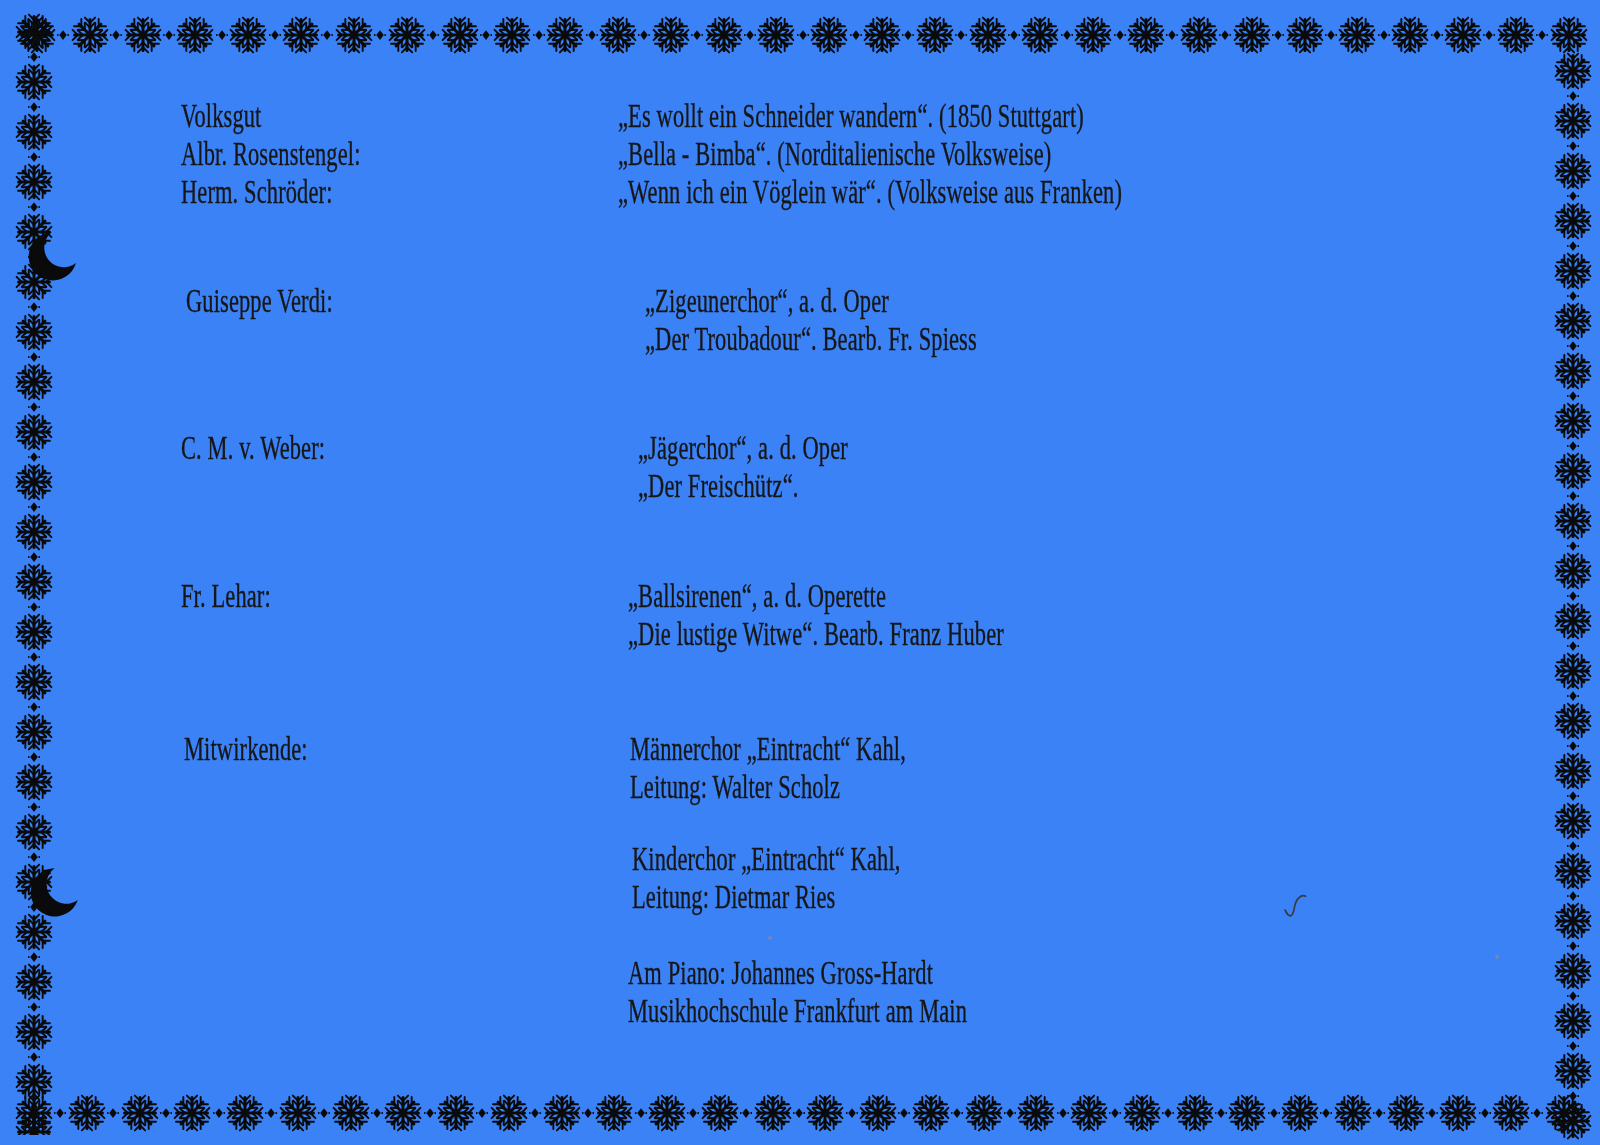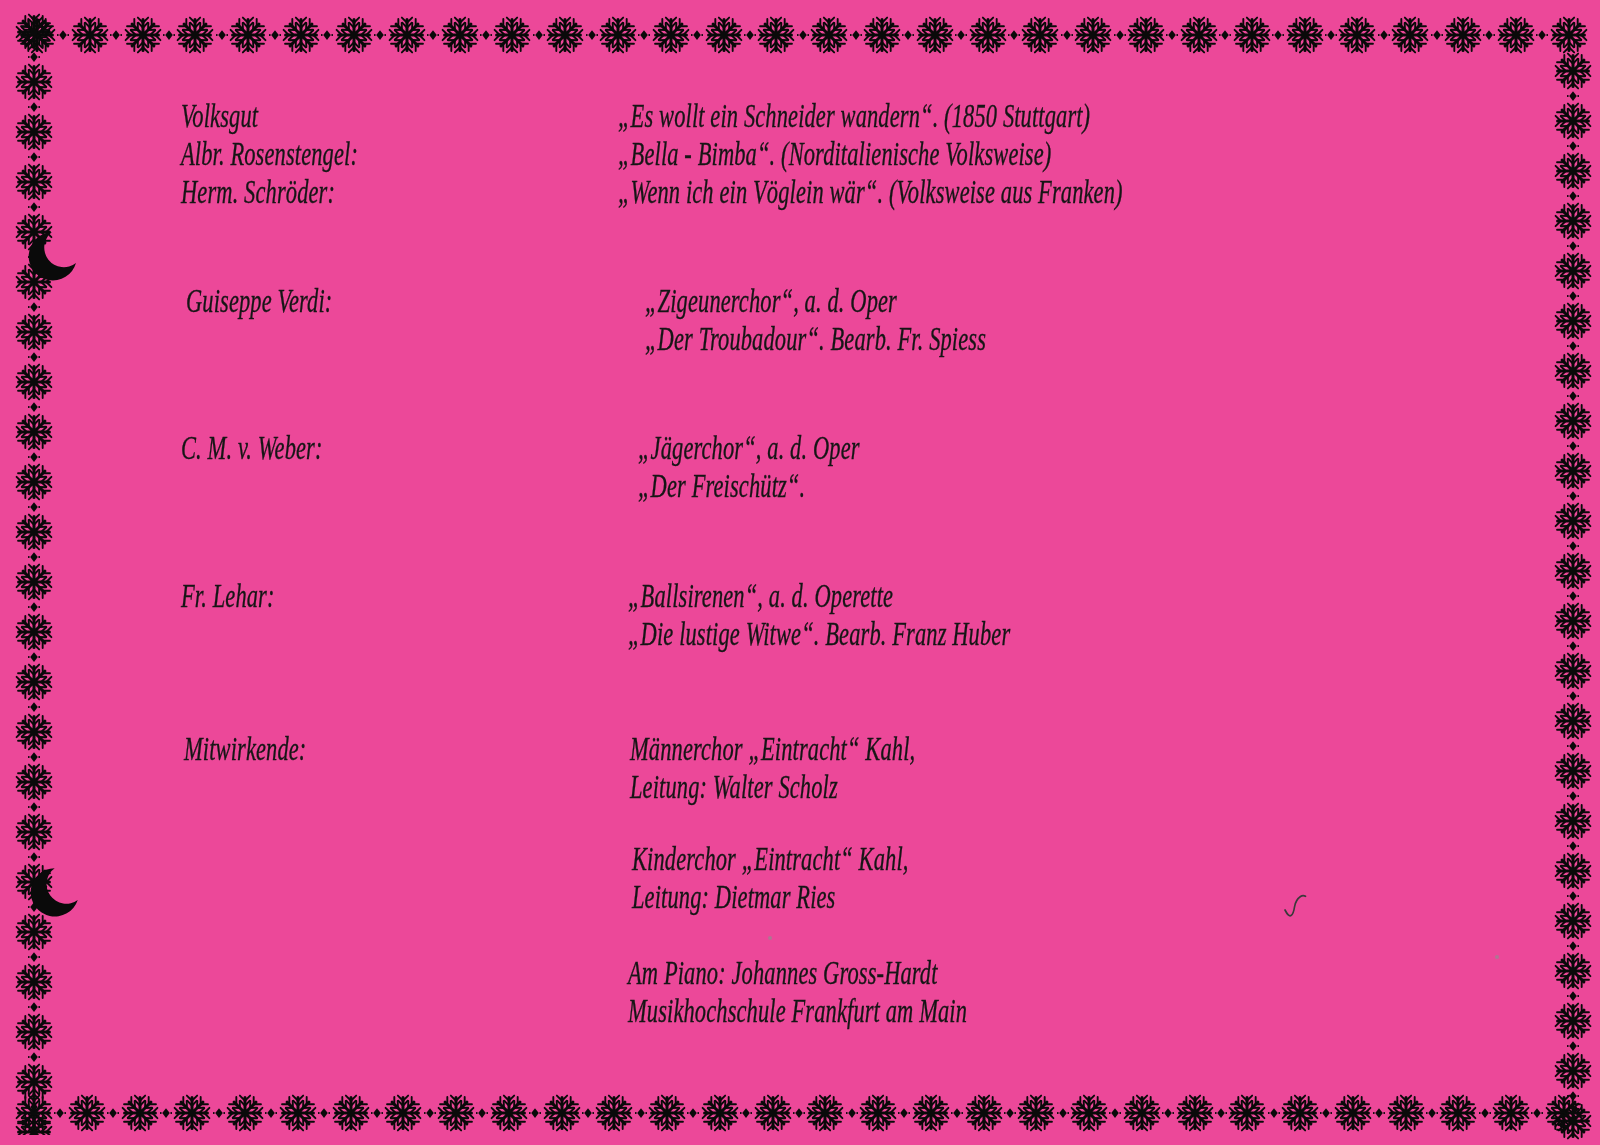--- a/index.html
+++ b/index.html
@@ -8,7 +8,7 @@
     background:#ffffff;
     font-family:"Liberation Serif","DejaVu Serif",serif;
   }
-  .page{position:absolute;inset:0;background:#ec4899;color:#1a1a1a;font-style:italic;}
+  .page{position:absolute;inset:0;background:#3b82f6;color:#1a1a1a;}
 
   
   .strip{position:absolute;display:flex;align-items:center;justify-content:space-between;overflow:hidden;}

